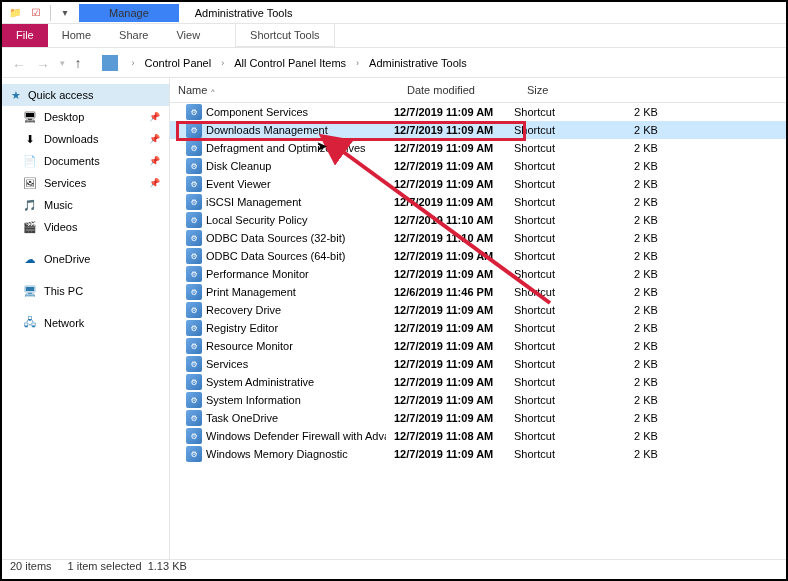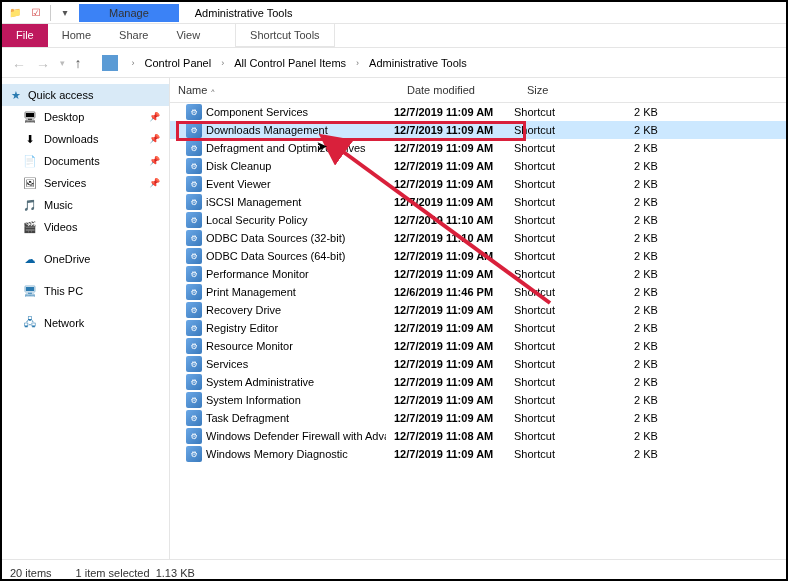--- a/index.html
+++ b/index.html
@@ -313,7 +313,7 @@
         <div class="row">
           <div class="cell name">
             <span class="file-icon">⚙</span>
-            <span>Task Defragment</span>
+            <span>Task OneDrive</span>
           </div>
           <div class="cell date">12/7/2019 11:09 AM</div>
           <div class="cell type">Shortcut</div>

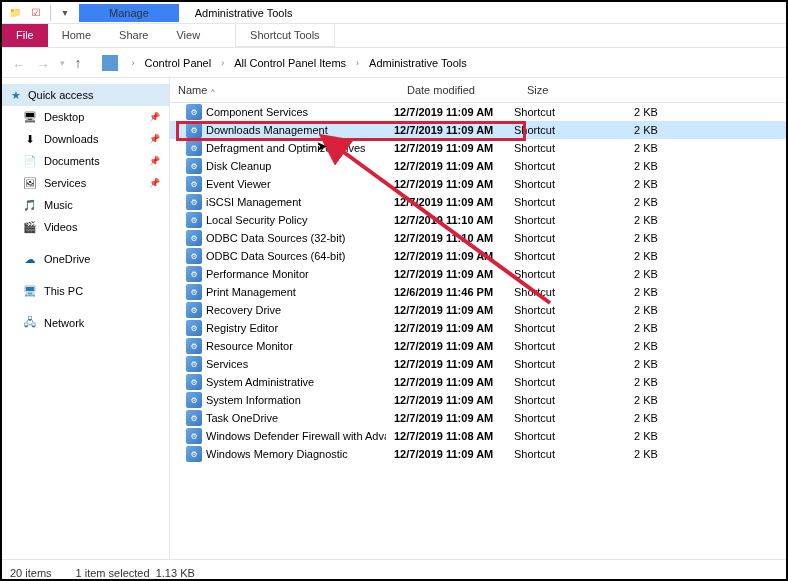--- a/index.html
+++ b/index.html
@@ -60,7 +60,7 @@
 .arrow-svg { position: absolute; pointer-events: none; }
 
 
-.status { position: absolute; bottom: 0; left: 0; right: 0; height: 20px; border-top: 1px solid #e5e5e5; display: flex; align-items: flex-end; padding: 0 8px; gap: 24px; color: #333; }
+.status { position: absolute; bottom: 0; left: 0; right: 0; height: 20px; border-top: 1px solid #e5e5e5; display: flex; align-items: flex-start; padding: 0 8px; gap: 16px; color: #333; }
 </style>
 </head>
 <body>

